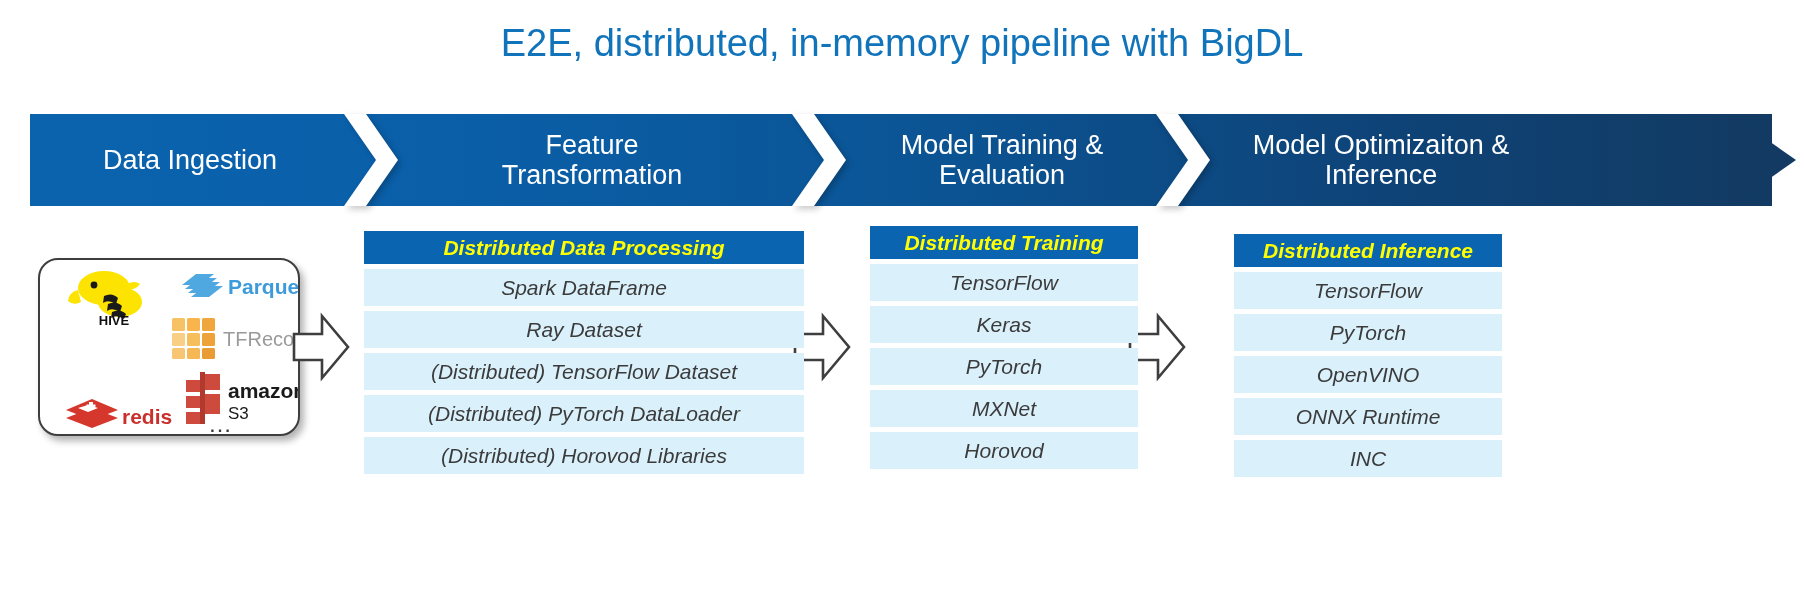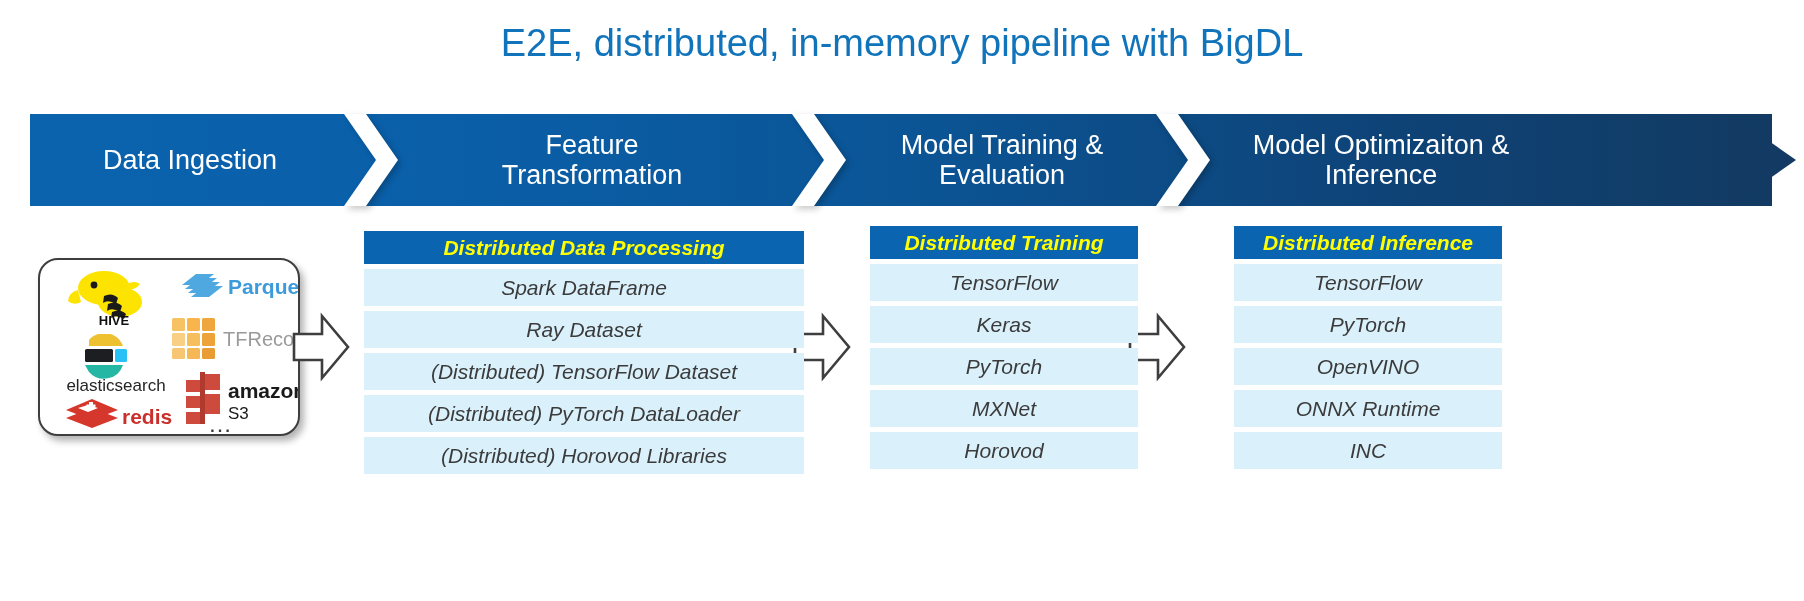--- a/index.html
+++ b/index.html
@@ -254,7 +254,7 @@
     <div class="tbl-row">Horovod</div>
   </div>
 
-  <div class="tbl" style="left:1215px;top:226px;width:268px;">
+  <div class="tbl" style="left:1215px;top:234px;width:268px;">
     <div class="tbl-head">Distributed Inference</div>
     <div class="tbl-row">TensorFlow</div>
     <div class="tbl-row">PyTorch</div>

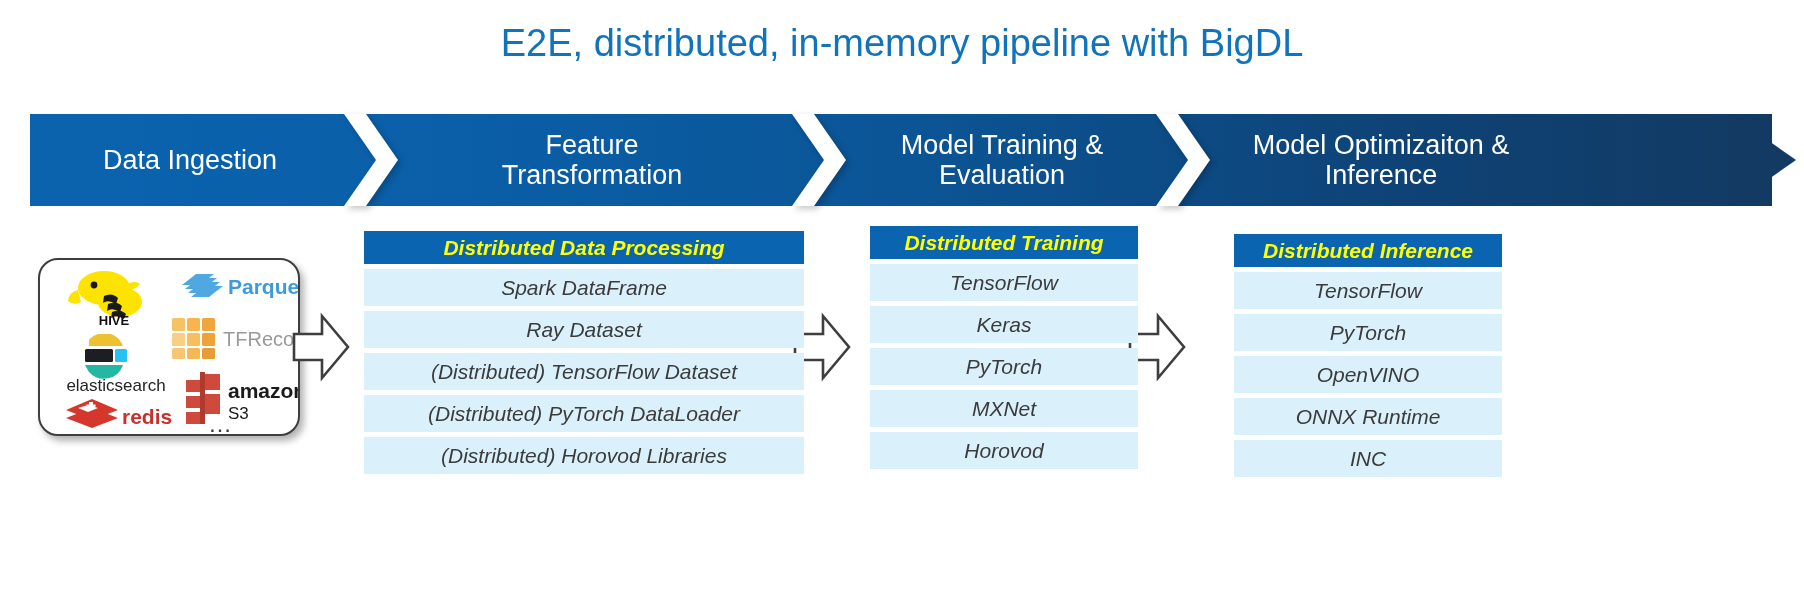--- a/index.html
+++ b/index.html
@@ -159,15 +159,6 @@
         </svg>
       </div>
 
-      <div class="logo" style="left:22px;top:74px;width:108px;height:62px;">
-        <svg width="108" height="62" viewBox="0 0 108 62">
-          <path d="M27 6 a20 20 0 0 1 34 6 L27 12 z" fill="#EDC12F"></path>
-          <rect x="23" y="15" width="28" height="13" rx="1.5" fill="#1C1E21"></rect>
-          <rect x="53" y="15" width="12" height="13" rx="1.5" fill="#27C1F5"></rect>
-          <path d="M23 31 h38 a20 20 0 0 1 -34 7 z" fill="#23B7A4"></path>
-          <text x="54" y="57" font-family="Liberation Sans, sans-serif" font-size="17" fill="#252525" text-anchor="middle">elasticsearch</text>
-        </svg>
-      </div>
 
       <div class="logo" style="left:126px;top:52px;width:132px;height:52px;">
         <svg width="132" height="52" viewBox="0 0 132 52">

